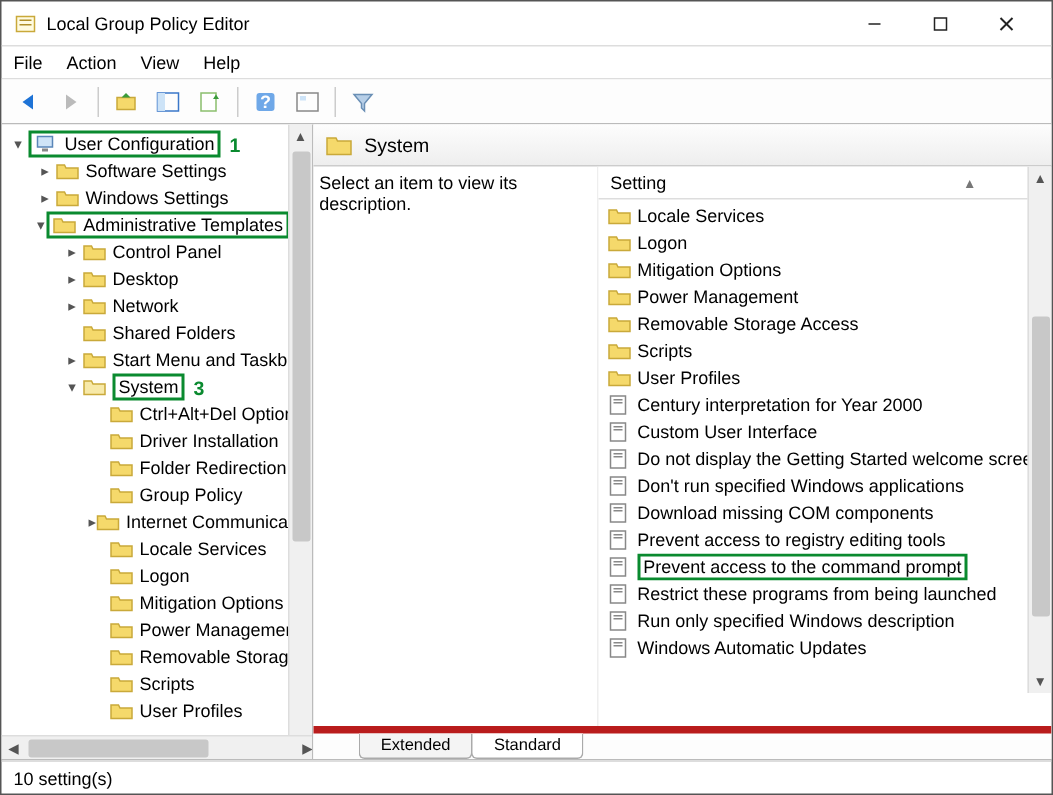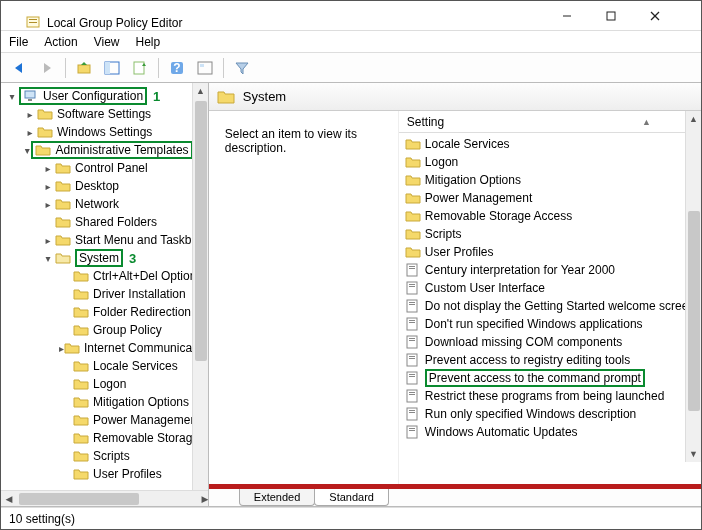--- a/index.html
+++ b/index.html
@@ -4,7 +4,7 @@
 <style>
 *{box-sizing:border-box;margin:0;padding:0;font-family:"Segoe UI",Tahoma,sans-serif;font-size:12px}
 body{background:#fff;width:702px;height:530px;overflow:hidden;border:1px solid #555;position:relative}
-.titlebar{height:30px;display:flex;align-items:flex-end;padding:0 24px;border-bottom:1px solid #ddd}
+.titlebar{height:30px;display:flex;align-items:center;padding:0 8px;border-bottom:1px solid #ddd}
 .titlebar .ico{width:16px;height:16px;margin-right:6px}
 .titlebar .title{flex:1}
 .winbtns{display:flex;gap:0}

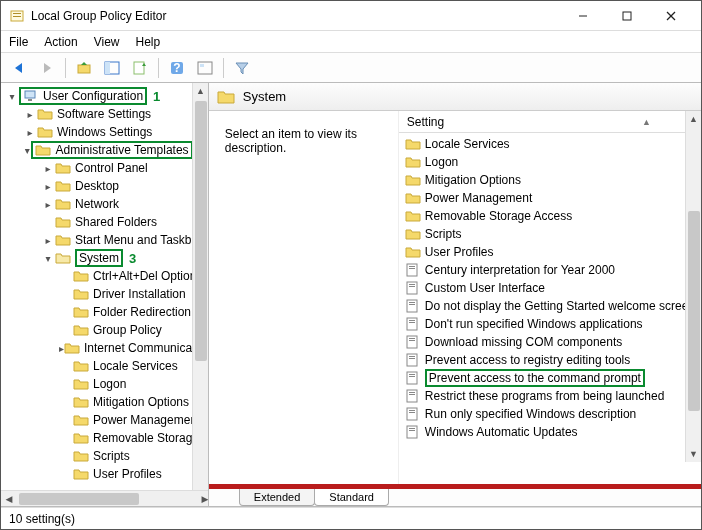--- a/index.html
+++ b/index.html
@@ -33,7 +33,7 @@
 .right{flex:1;display:flex;flex-direction:column;position:relative;background:#fff}
 .rhdr{height:28px;background:linear-gradient(#fdfdfd,#eee);border-bottom:1px solid #ccc;display:flex;align-items:center;padding:0 8px;gap:8px}
 .rbody{flex:1;display:flex;overflow:hidden}
-.rdesc{width:190px;padding:16px;border-right:1px solid #eee}
+.rdesc{width:190px;padding:4px;border-right:1px solid #eee}
 .rlist{flex:1;position:relative}
 .colhdr{height:22px;border-bottom:1px solid #ddd;display:flex;align-items:center;padding:0 8px;gap:22px;background:#fff}
 .colhdr .sort{color:#777;font-size:9px}

